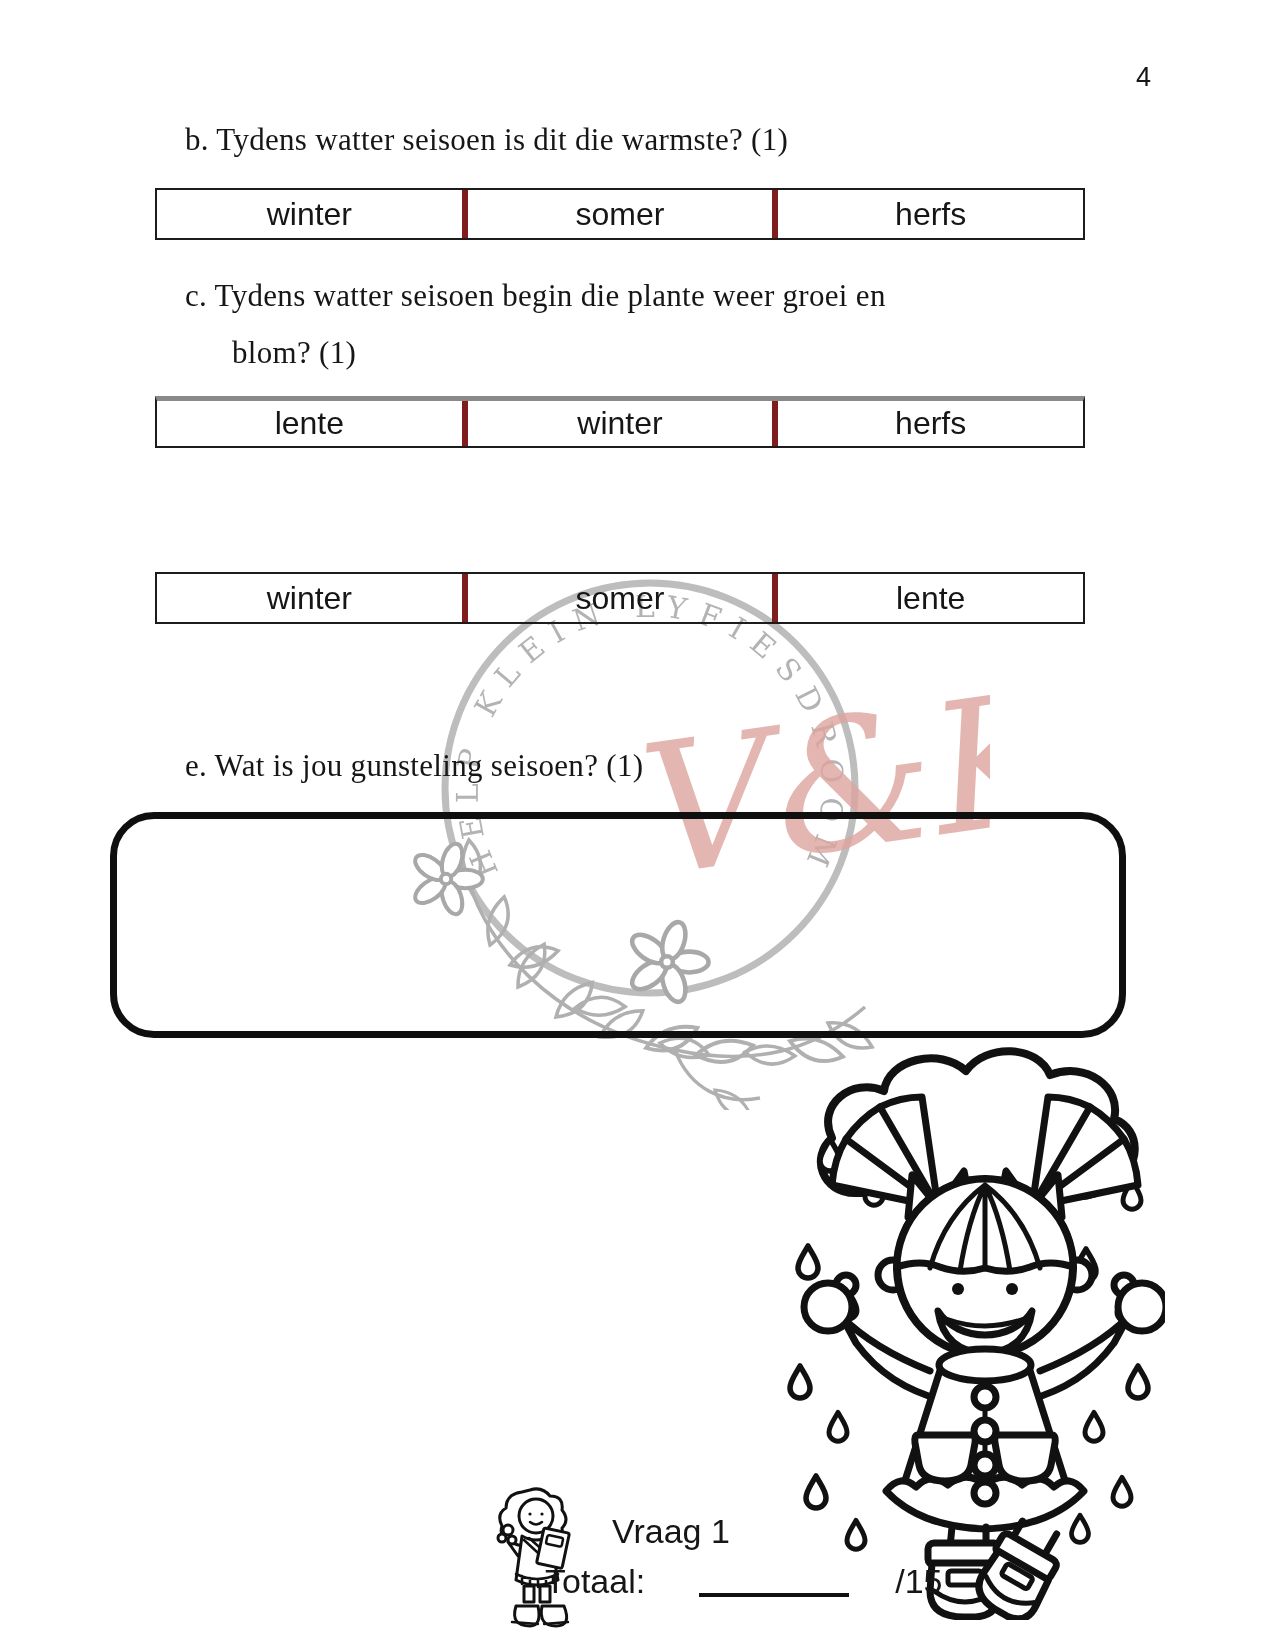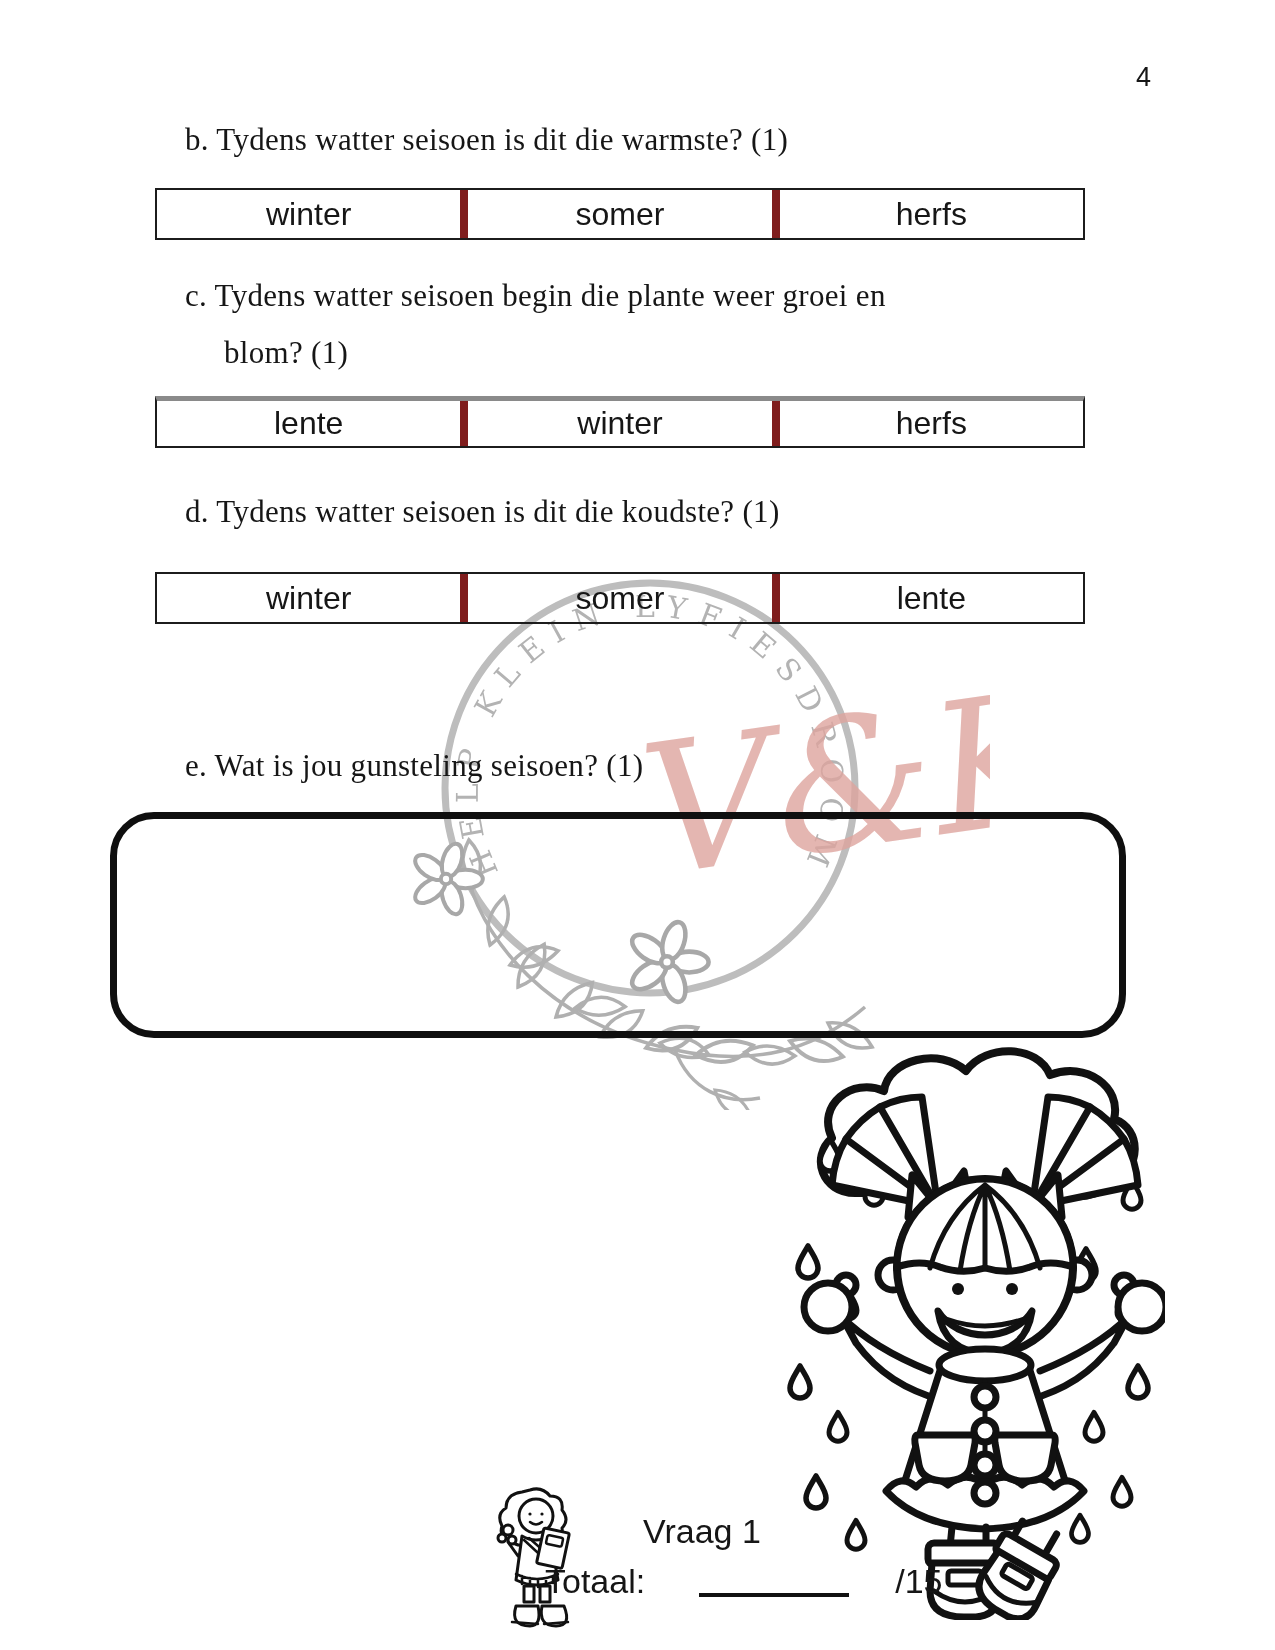--- a/index.html
+++ b/index.html
@@ -10,7 +10,7 @@
   .opt-table{position:absolute;left:155px;width:930px;height:52px;display:flex;
              border:2.5px solid #1c1c1c;box-sizing:border-box;background:transparent;z-index:3;}
   .opt-cell{flex:1;display:flex;align-items:center;justify-content:center;
-            font-size:32px;font-weight:500;border-left:8px solid #7f1d1d;}
+            font-size:32px;font-weight:500;border-left:6px solid #7f1d1d;}
   .opt-cell:first-child{border-left:none;}
   .thick-top{border-top:5px solid #8a8a8a;}
   #page-num{font-size:27px;z-index:3;}

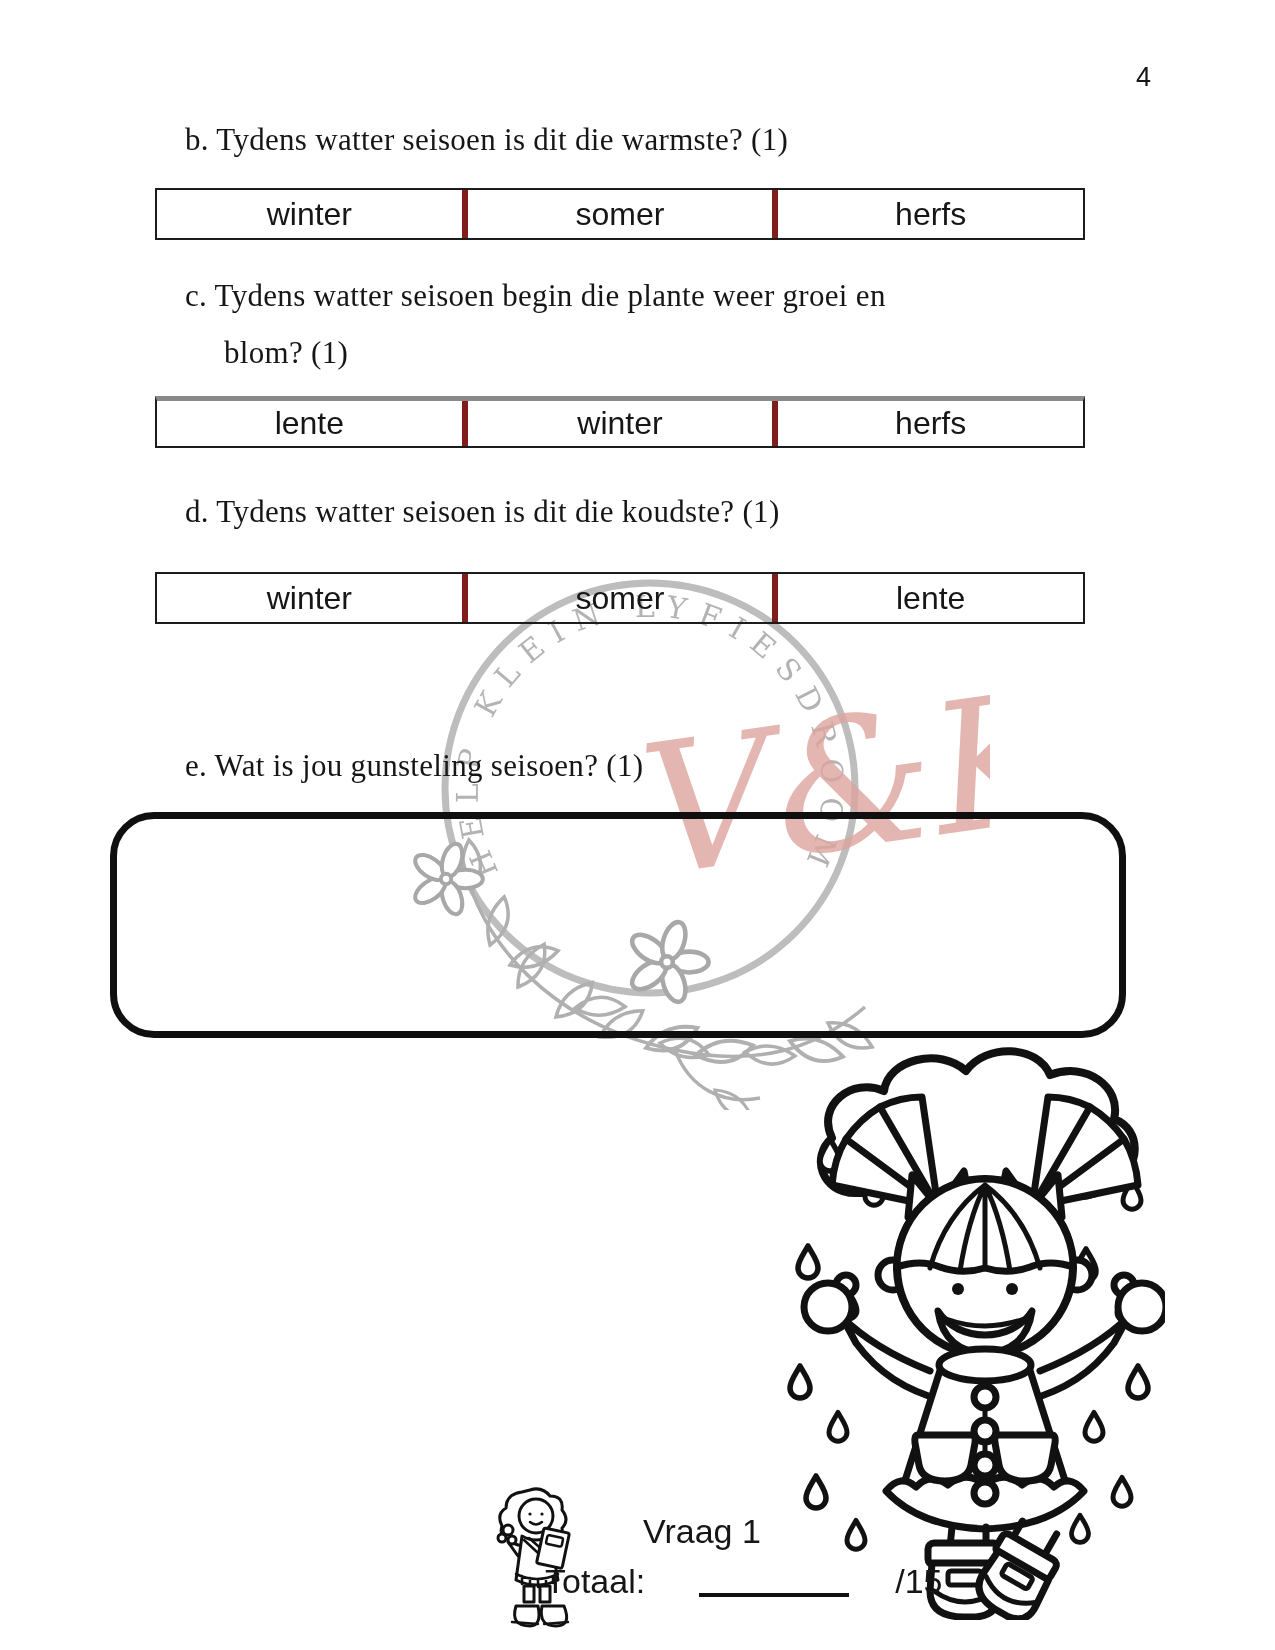--- a/index.html
+++ b/index.html
@@ -42,7 +42,7 @@
   </div>
 
   <div class="abs qtext" style="left:185px;top:278px;text-align:center;">c. Tydens watter seisoen begin die plante weer groei en</div>
-  <div class="abs qtext" style="left:224px;top:335px;">blom? (1)</div>
+  <div class="abs qtext" style="left:232px;top:335px;">blom? (1)</div>
 
   <div class="opt-table thick-top" style="top:396px;">
     <div class="opt-cell">lente</div>

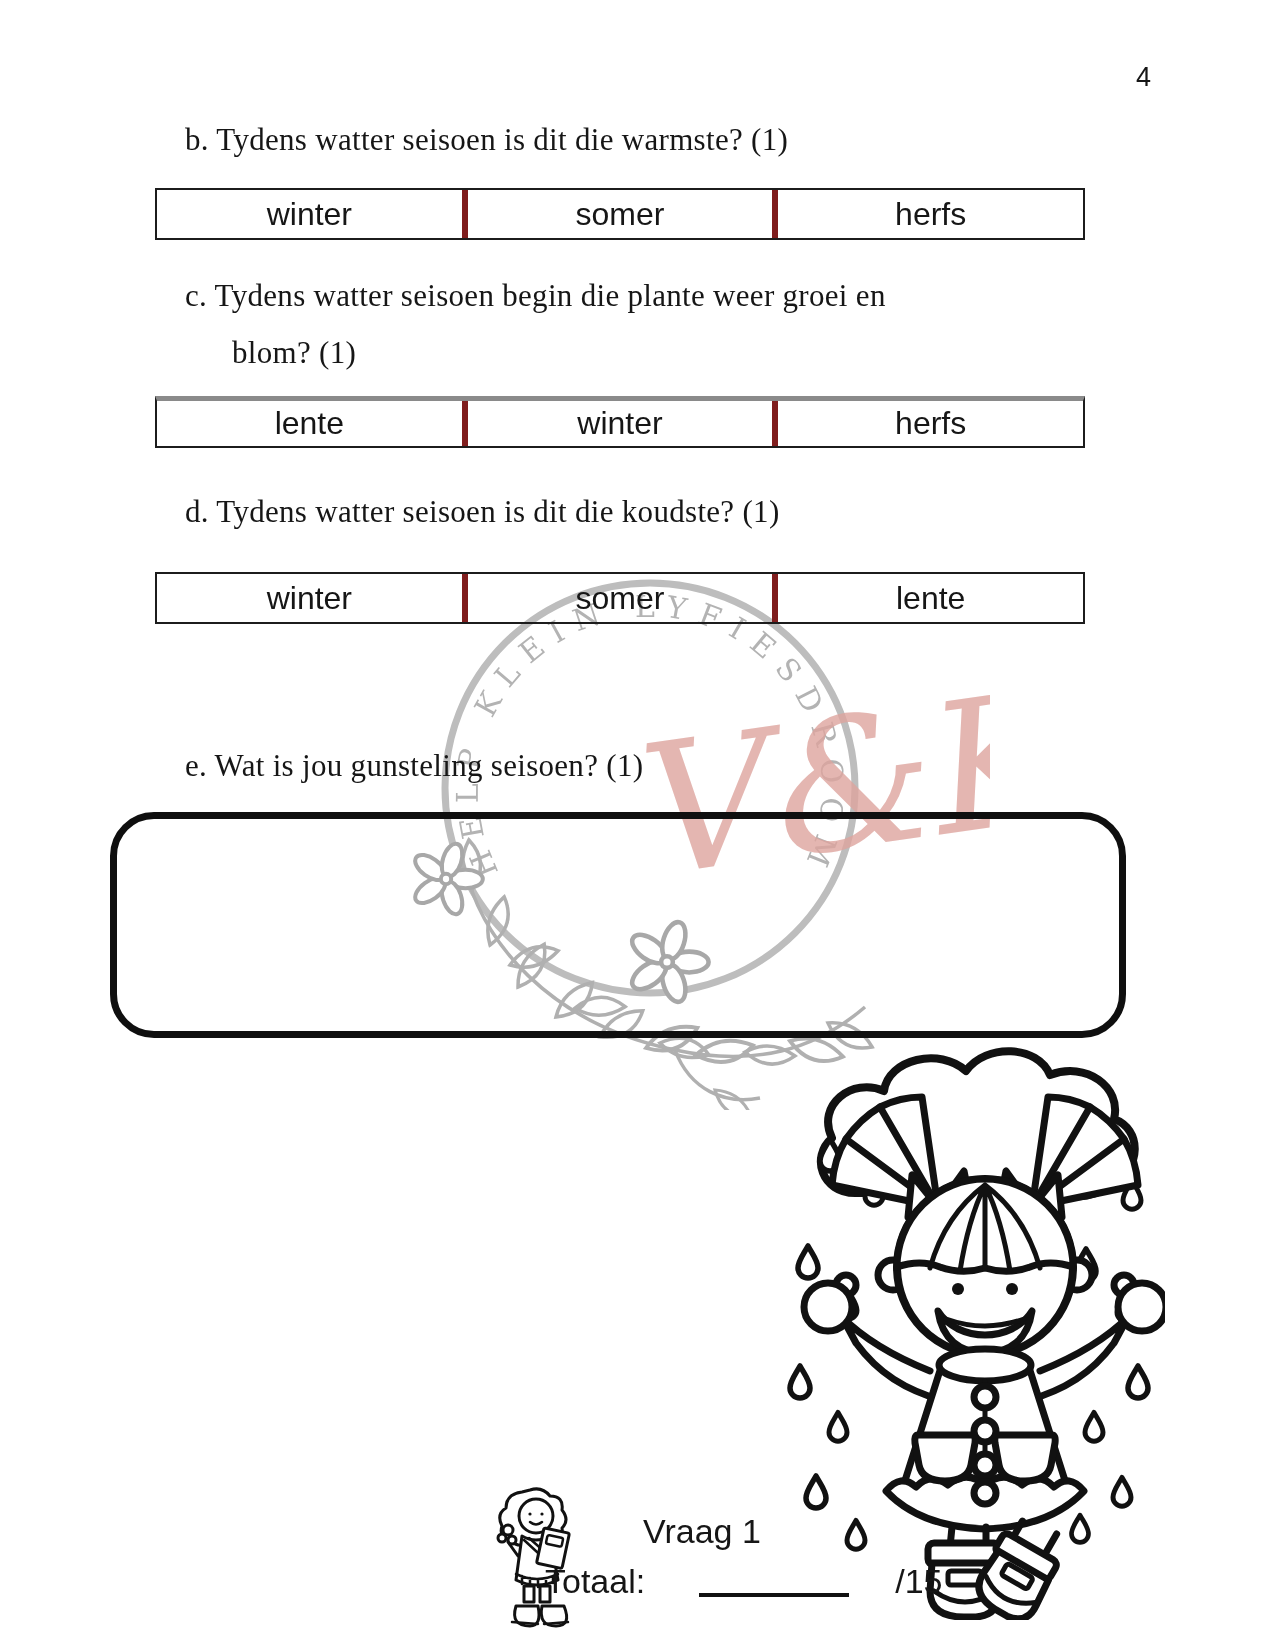--- a/index.html
+++ b/index.html
@@ -50,7 +50,6 @@
     <div class="opt-cell">herfs</div>
   </div>
 
-  <div class="abs qtext" style="left:185px;top:494px;">d. Tydens watter seisoen is dit die koudste? (1)</div>
 
   <div class="opt-table" style="top:572px;">
     <div class="opt-cell">winter</div>

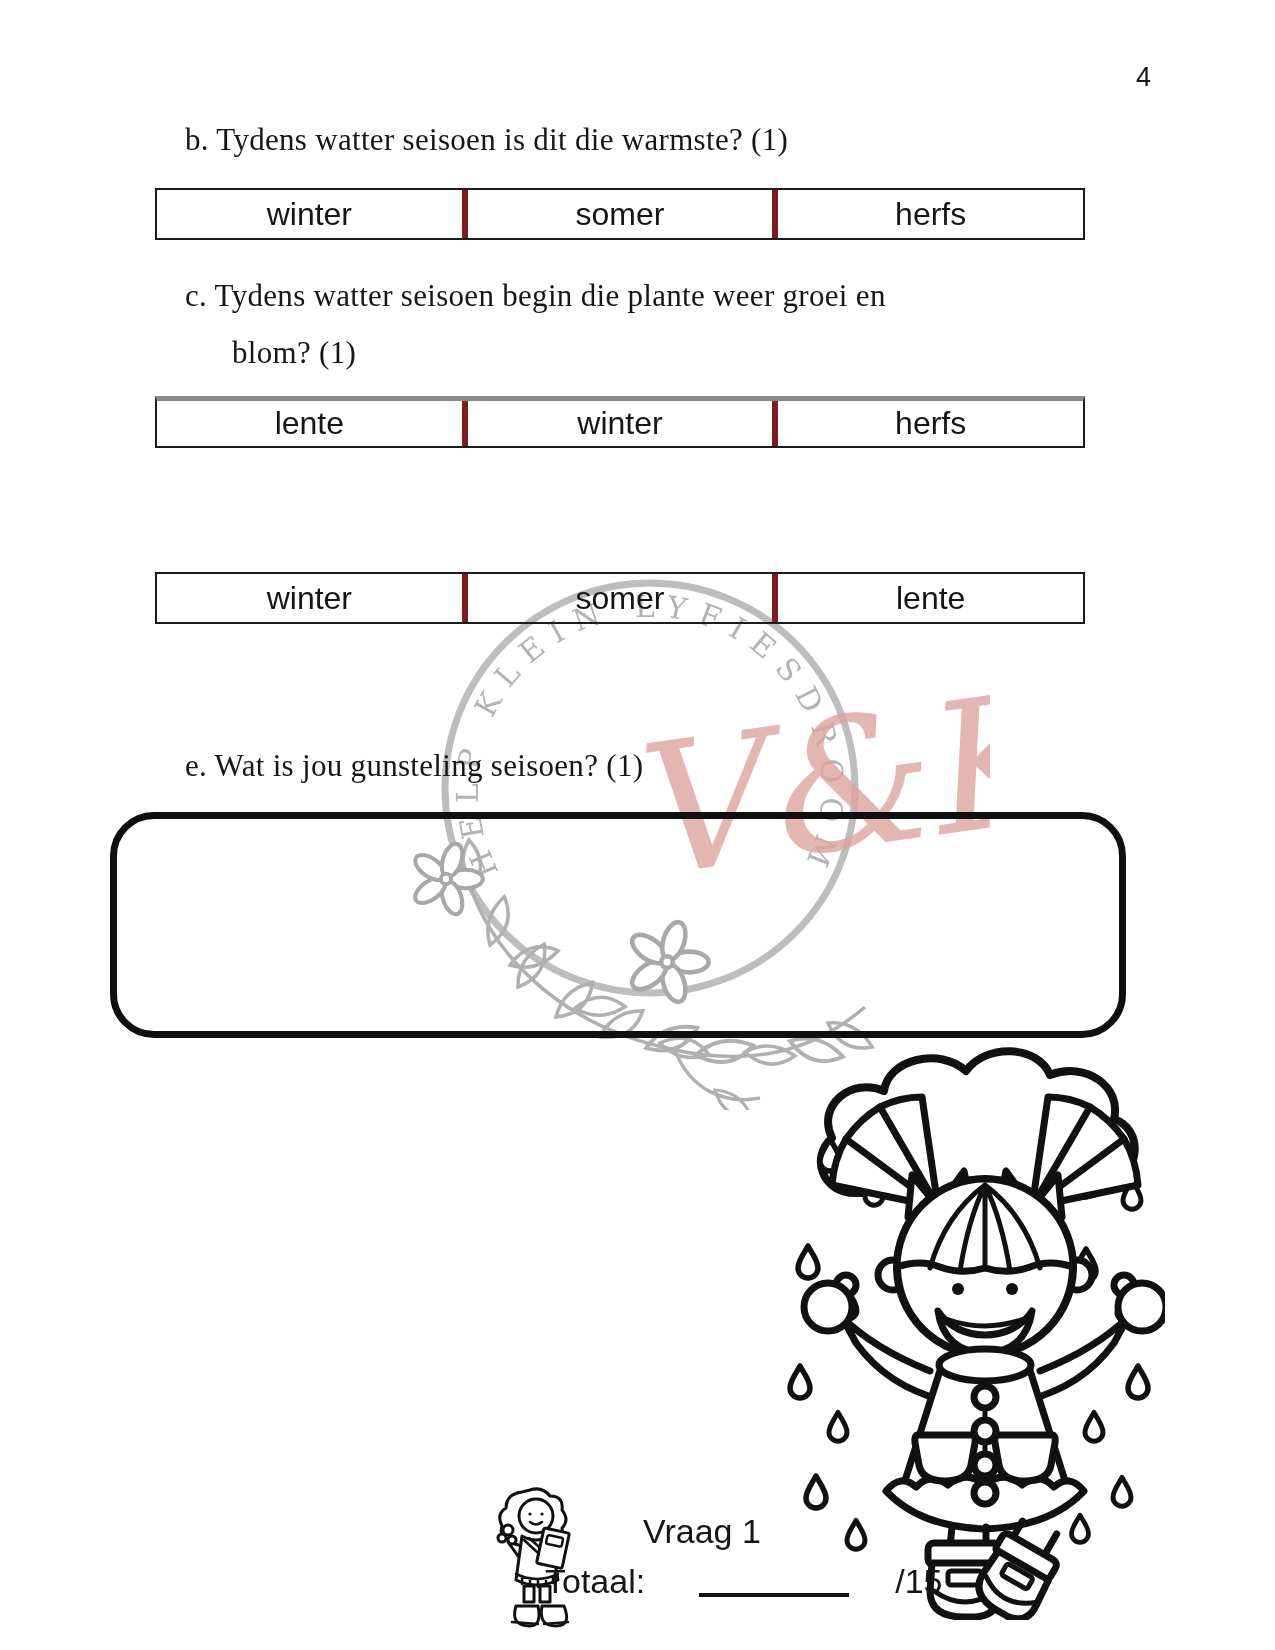--- a/index.html
+++ b/index.html
@@ -228,7 +228,7 @@
     <path d="M 20 144 L 46 146 M 52 146 L 76 144" stroke-width="2.5"></path>
   </svg>
 
-  <div id="vraag-label" class="abs" style="left:643px;top:1512px;">Vraag 1</div>
+  <div id="vraag-label" class="abs" style="left:612px;top:1512px;">Vraag 1</div>
 
   <div id="total-row" class="abs" style="left:545px;top:1562px;">
     <span>Totaal:</span>

